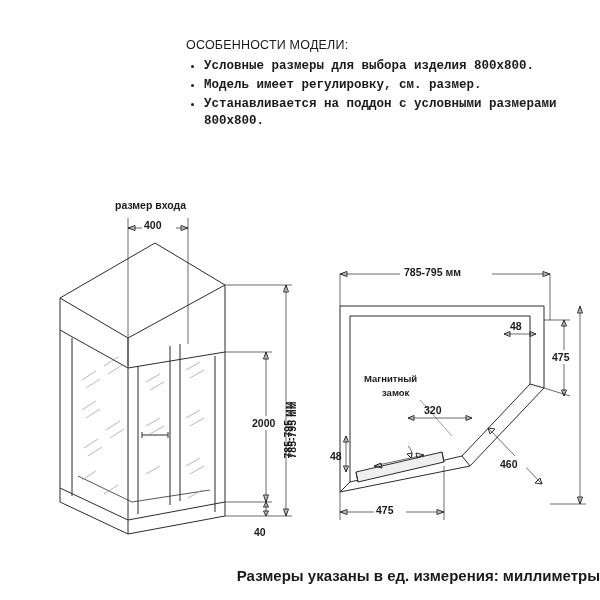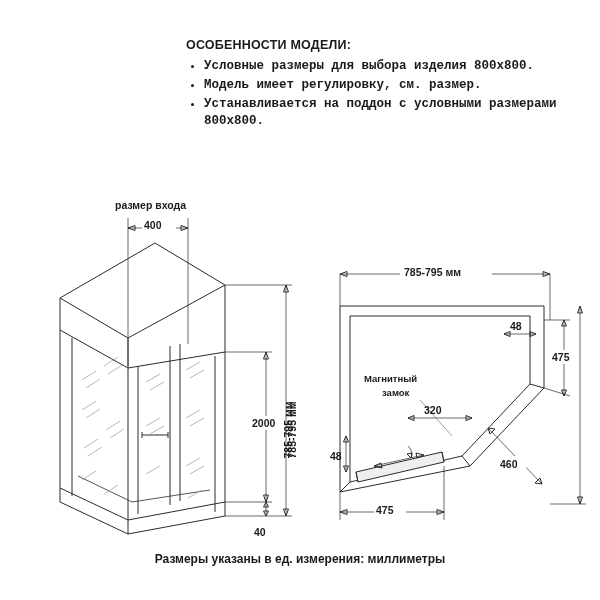--- a/index.html
+++ b/index.html
@@ -20,7 +20,7 @@
   }
   .features h1{
     font-size:12.5px;
-    font-weight:bold;
+    font-weight:normal;
     margin:0 0 6px 0;
     letter-spacing:.2px;
   }

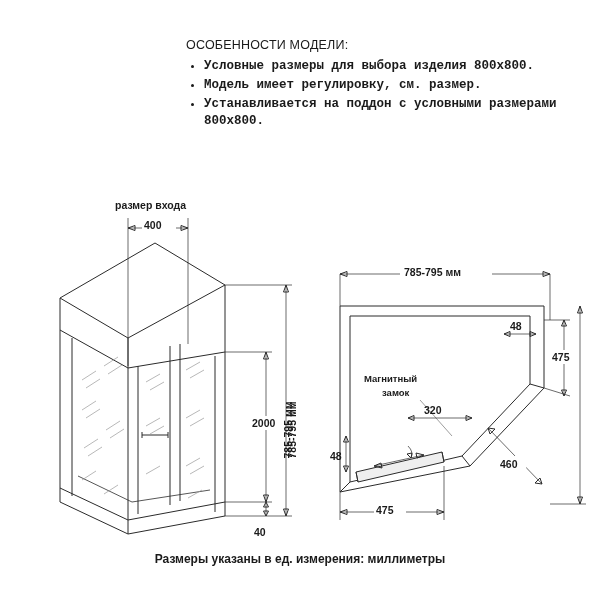--- a/index.html
+++ b/index.html
@@ -39,9 +39,9 @@
   
   .footnote{
     position:absolute;
-    left:0; right:0; top:552px;
-    text-align:center;
-    font-size:12px;
+    left:0; right:0; top:567px;
+    text-align:right;
+    font-size:15px;
     font-weight:bold;
   }
 

